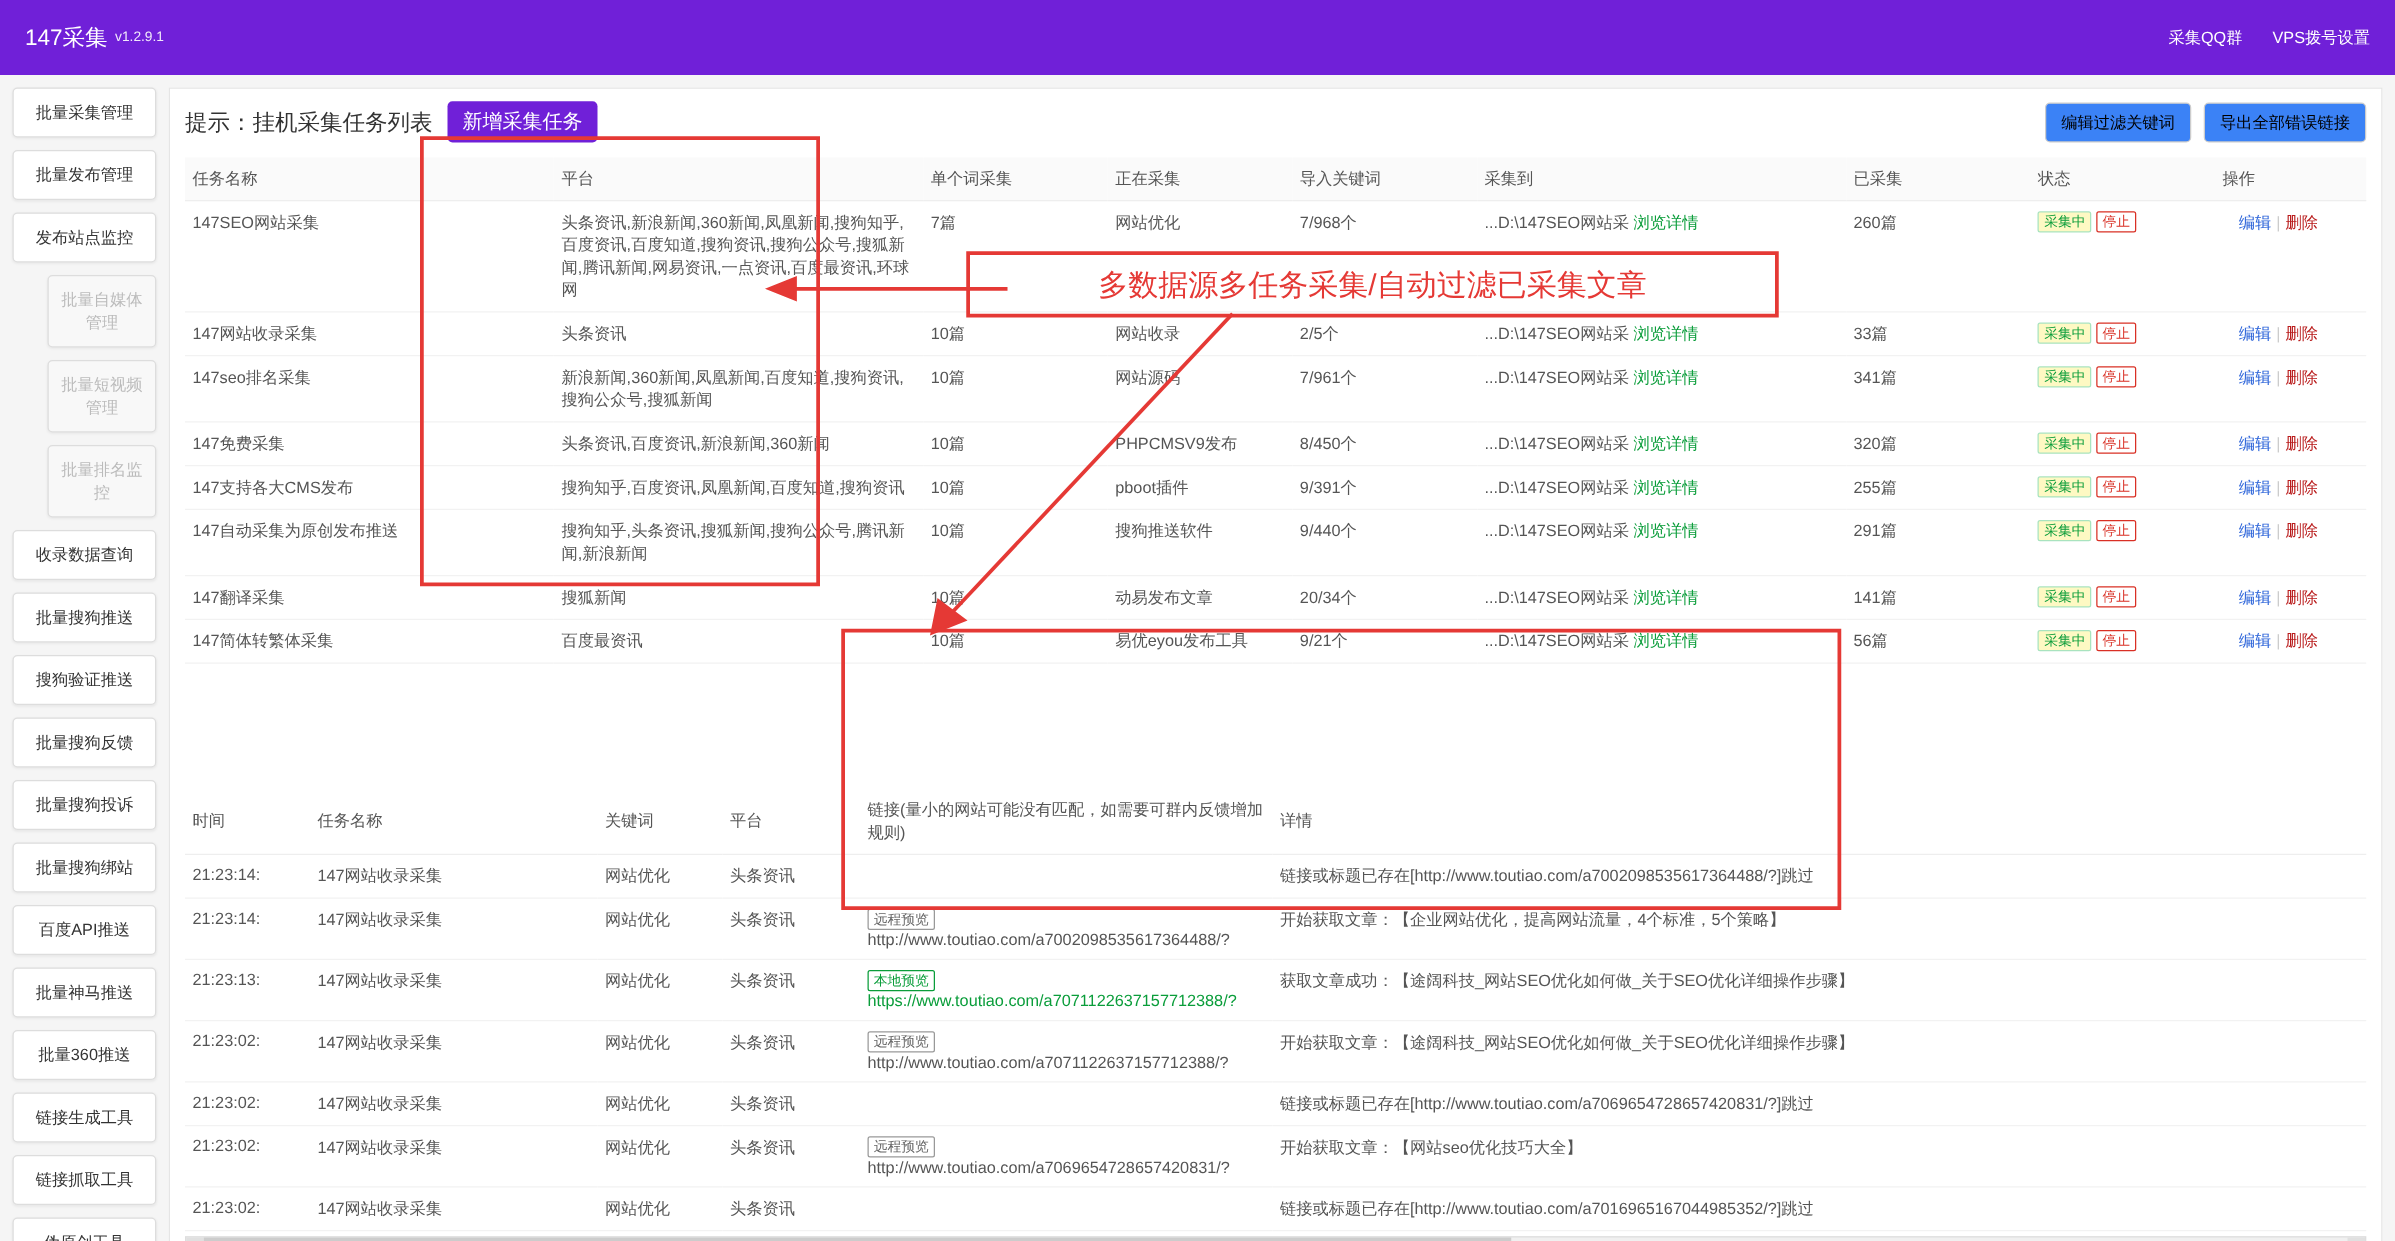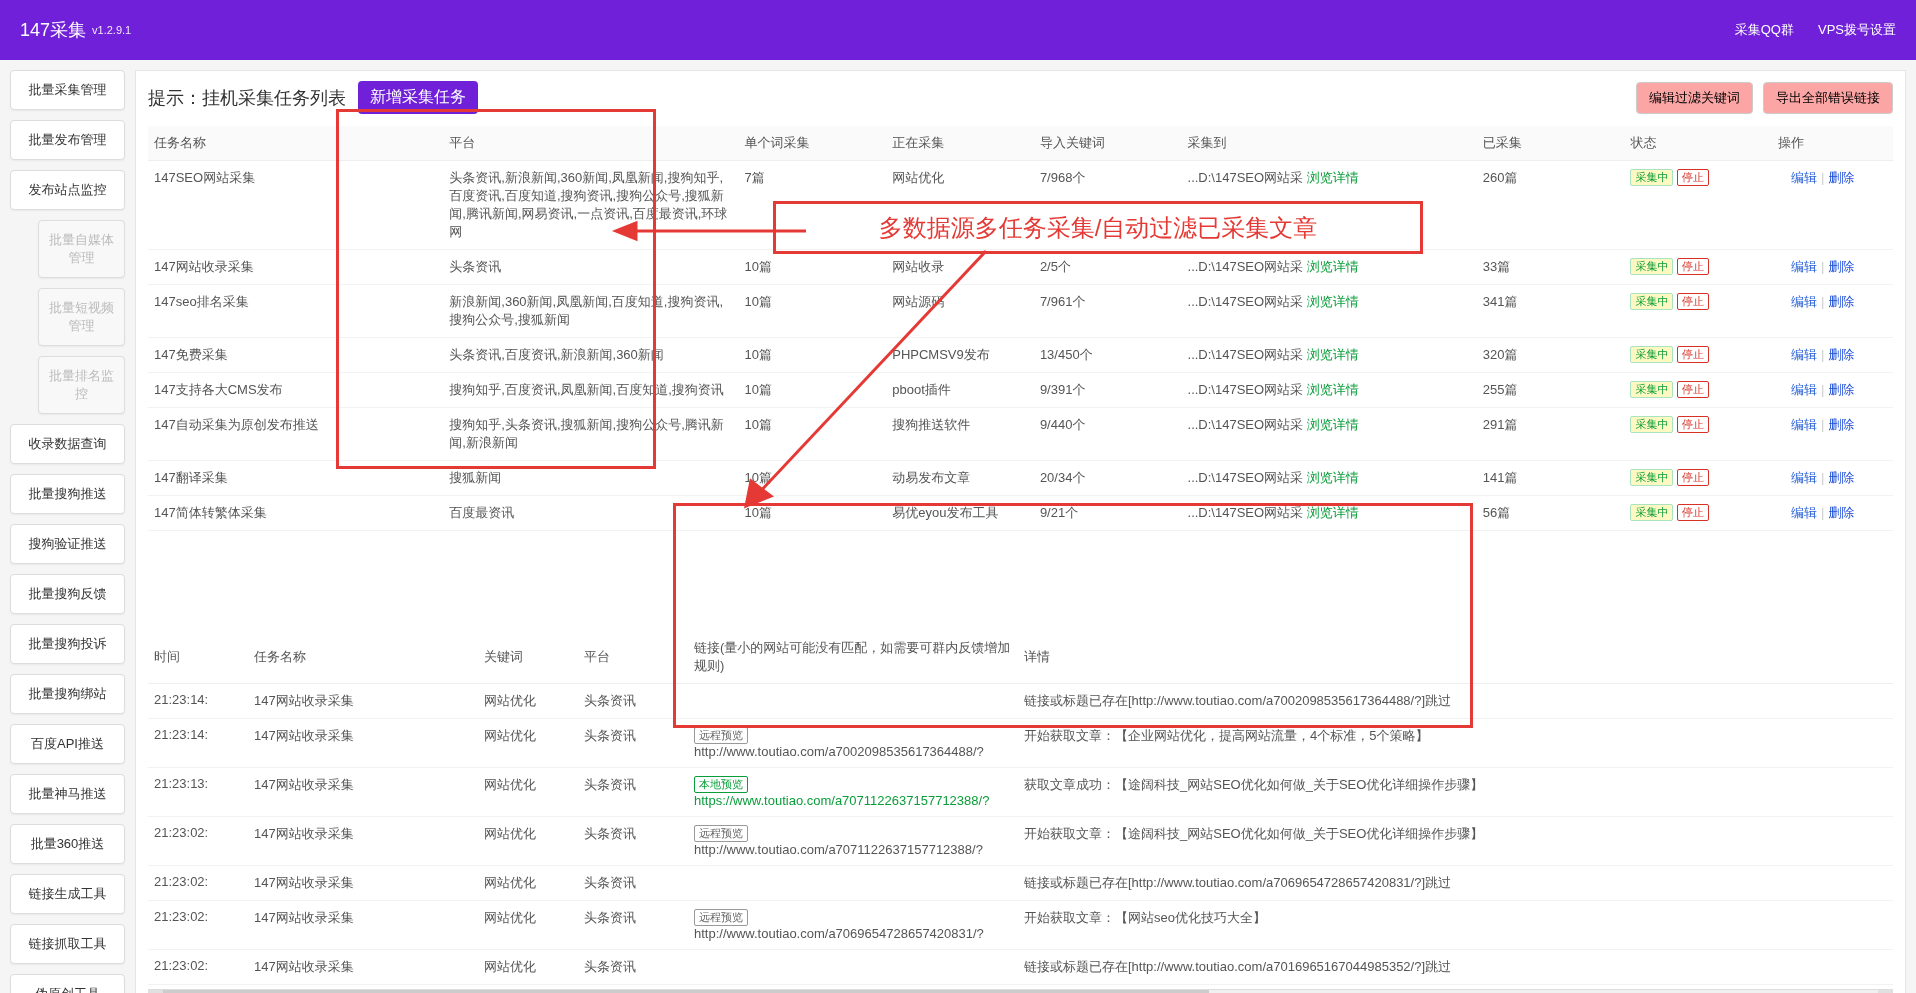--- a/index.html
+++ b/index.html
@@ -22,7 +22,7 @@
 .title-row { display: flex; align-items: center; gap: 12px; margin-bottom: 12px; }
 .page-hint { font-size: 18px; color: #333; }
 .btn-primary { background: #7020d8; color: #fff; border: none; border-radius: 4px; padding: 6px 12px; font-size: 16px; cursor: pointer; }
-.btn-outline { background: #fca5a5; border: 1px solid #ccc; border-radius: 4px; padding: 6px 12px; font-size: 13px; cursor: pointer; }
+.btn-outline { background: #3b82f6; border: 1px solid #ccc; border-radius: 4px; padding: 6px 12px; font-size: 13px; cursor: pointer; }
 .title-actions { margin-left: auto; display: flex; gap: 10px; }
 
 table { width: 100%; border-collapse: collapse; font-size: 13px; }

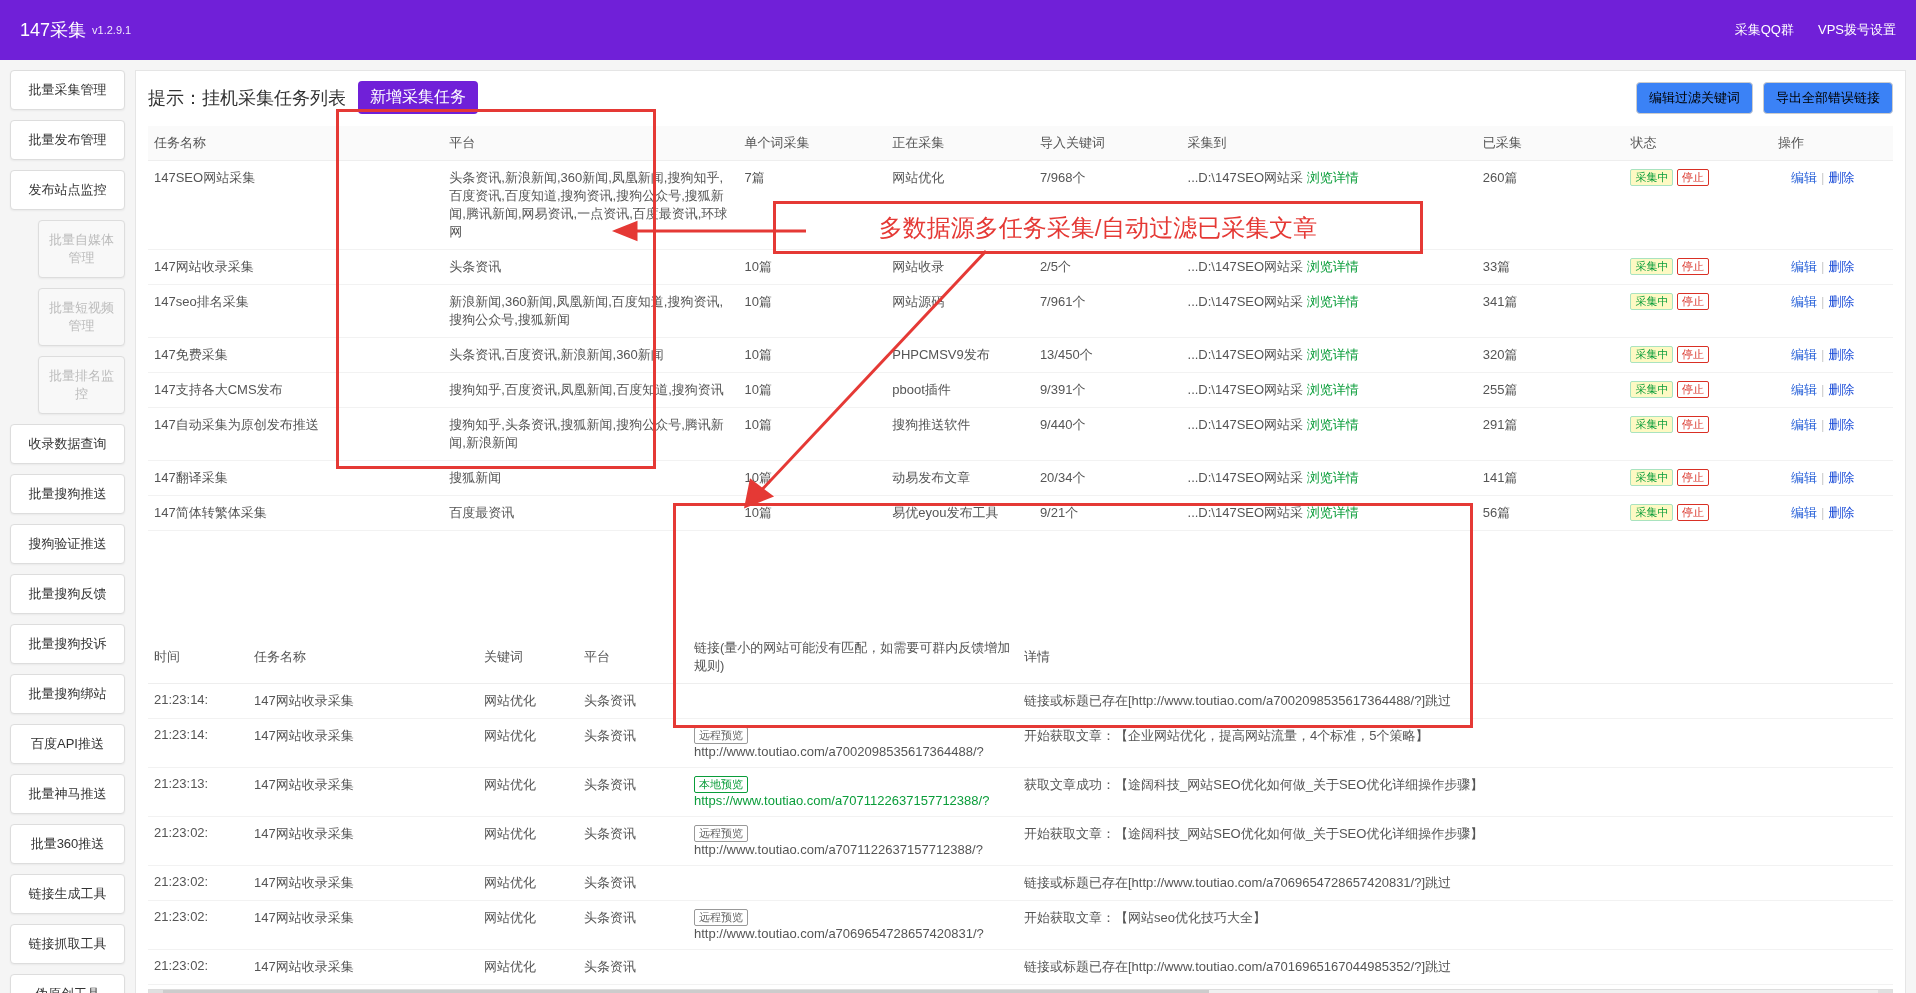--- a/index.html
+++ b/index.html
@@ -33,7 +33,7 @@
 .badge-green { background: #fef9c3; color: #0a9d3a; border: 1px solid #a9e3bf; border-radius: 2px; padding: 0 4px; font-size: 11px; display: inline-block; }
 .badge-red { background: #fff; color: #d93025; border: 1px solid #d93025; border-radius: 2px; padding: 0 4px; font-size: 11px; cursor: pointer; display: inline-block; }
 .act-blue { color: #2962d9; cursor: pointer; margin-left: 13px; }
-.act-red { color: #1d4ed8; cursor: pointer; }
+.act-red { color: #b91c1c; cursor: pointer; }
 .divider { color: #ccc; margin: 0 4px; }
 
 .log-section { margin-top: 100px; position: relative; }

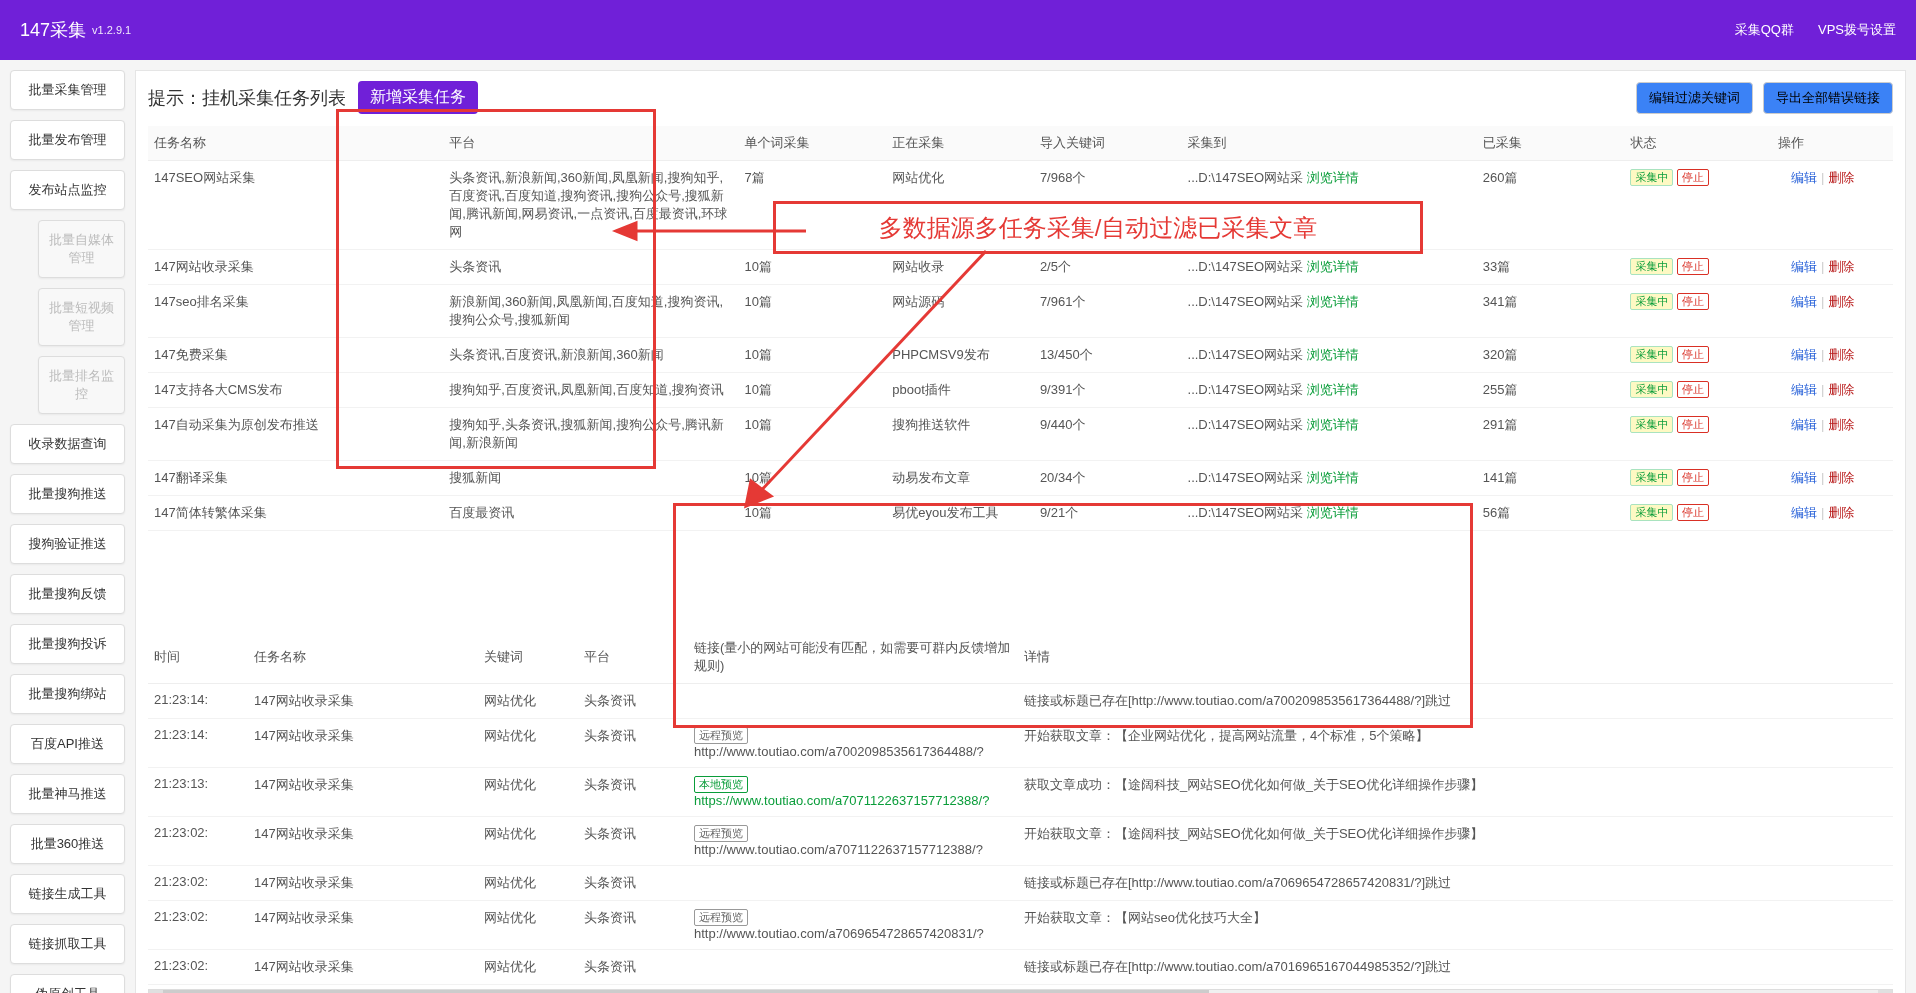--- a/index.html
+++ b/index.html
@@ -163,7 +163,7 @@
             <td>头条资讯,百度资讯,新浪新闻,360新闻</td>
             <td>10篇</td>
             <td>PHPCMSV9发布</td>
-            <td>13/450个</td>
+            <td>8/450个</td>
             <td>...D:\147SEO网站采 <span class="link-green">浏览详情</span></td>
             <td>320篇</td>
             <td><span class="badge-green">采集中</span> <span class="badge-red">停止</span></td>

